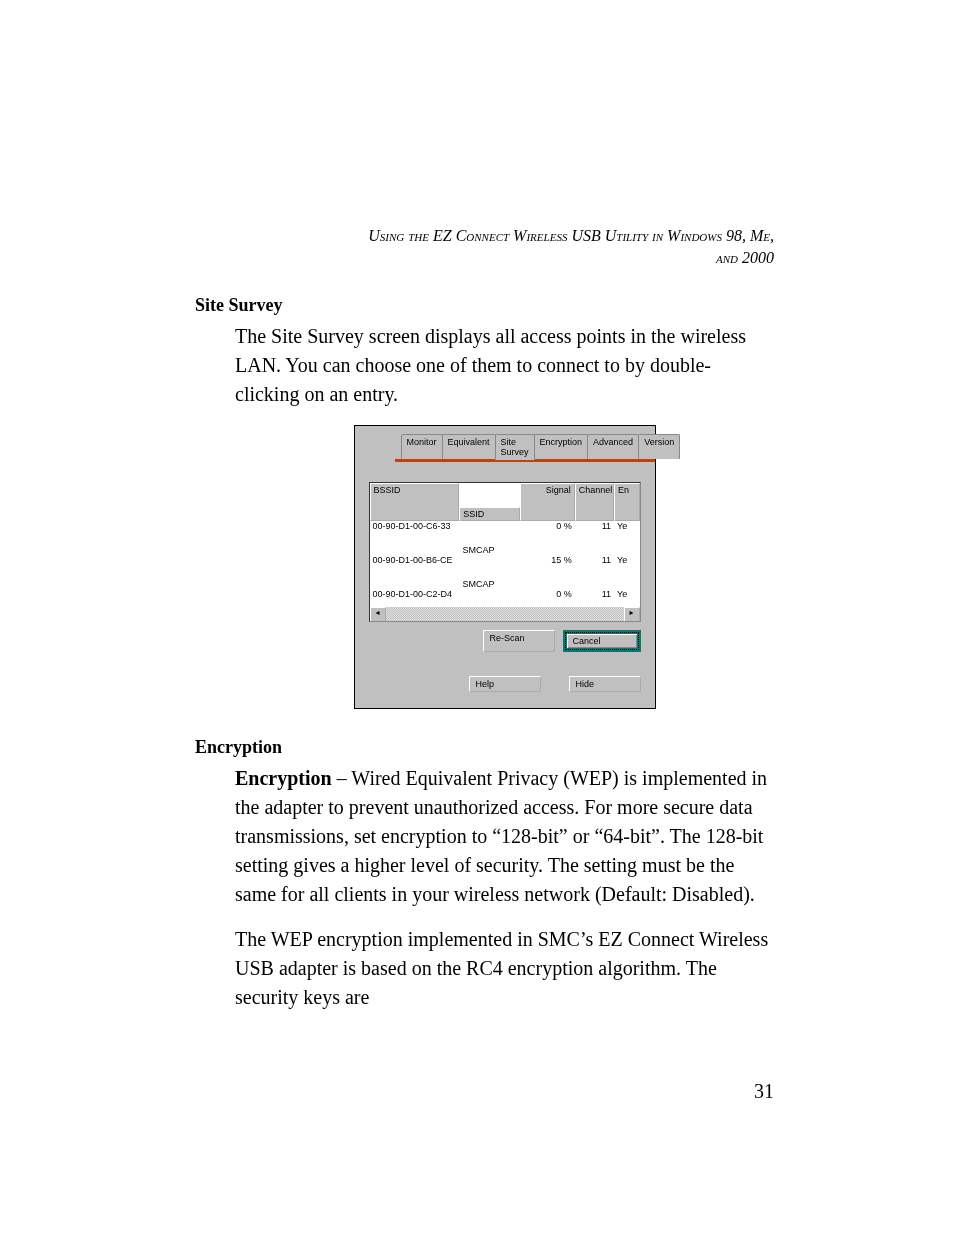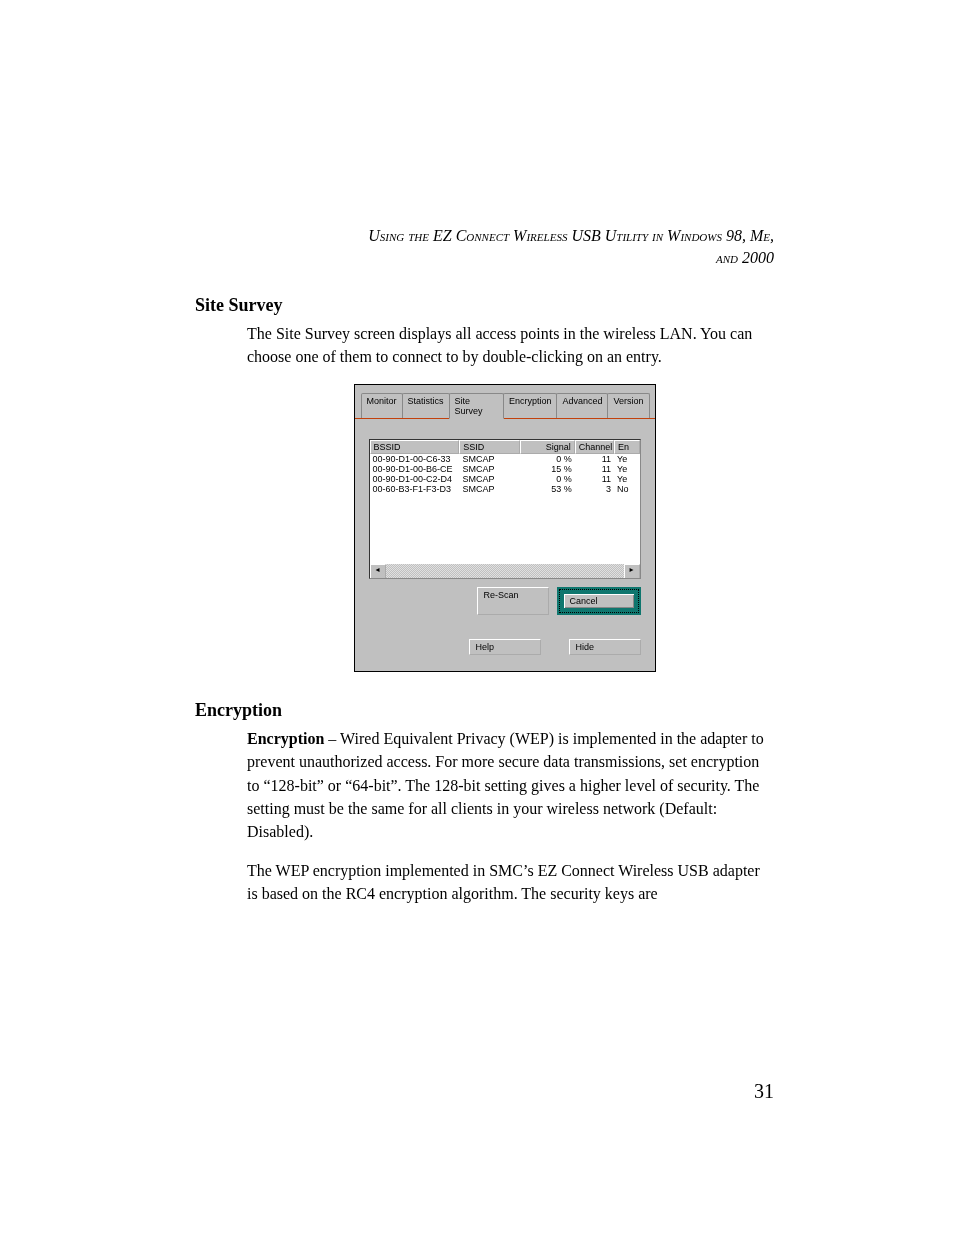--- a/index.html
+++ b/index.html
@@ -31,9 +31,9 @@
   margin-left: -40px;
 }
 .body-text {
-  font-size: 16px;
+  font-size: 20px;
   line-height: 1.45;
-  margin: 0 0 16px 12px;
+  margin: 0 0 16px 0;
 }
 .page-number {
   position: absolute;

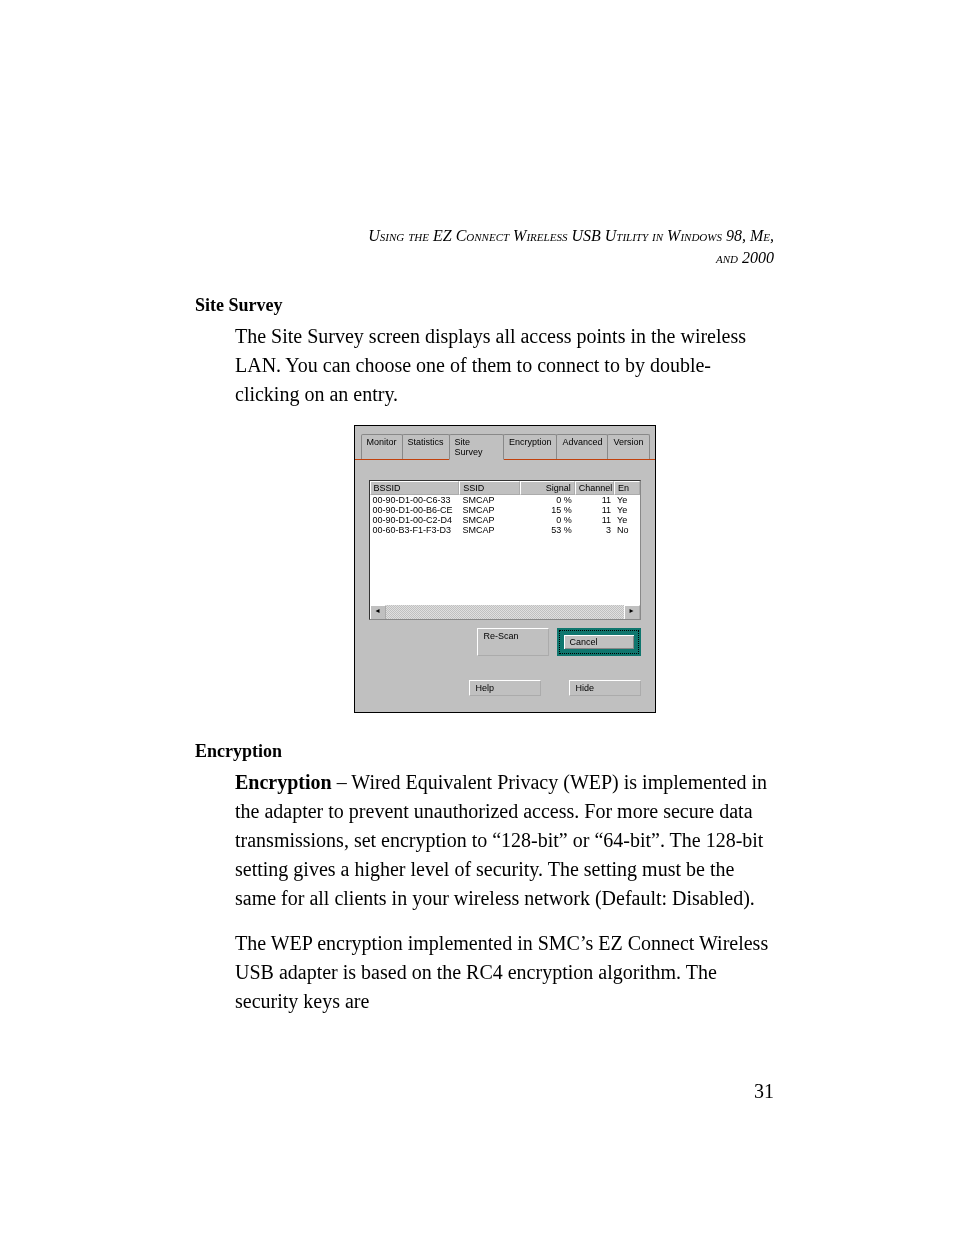--- a/index.html
+++ b/index.html
@@ -80,7 +80,8 @@
 .tab-strip {
   display: flex;
   padding: 8px 6px 0 6px;
-  border-bottom: 1px solid #c2410c;
+  border-bottom: 3px solid #c2410c;
+  margin-left: 40px;
 }
 .tab {
   font-size: 9px;

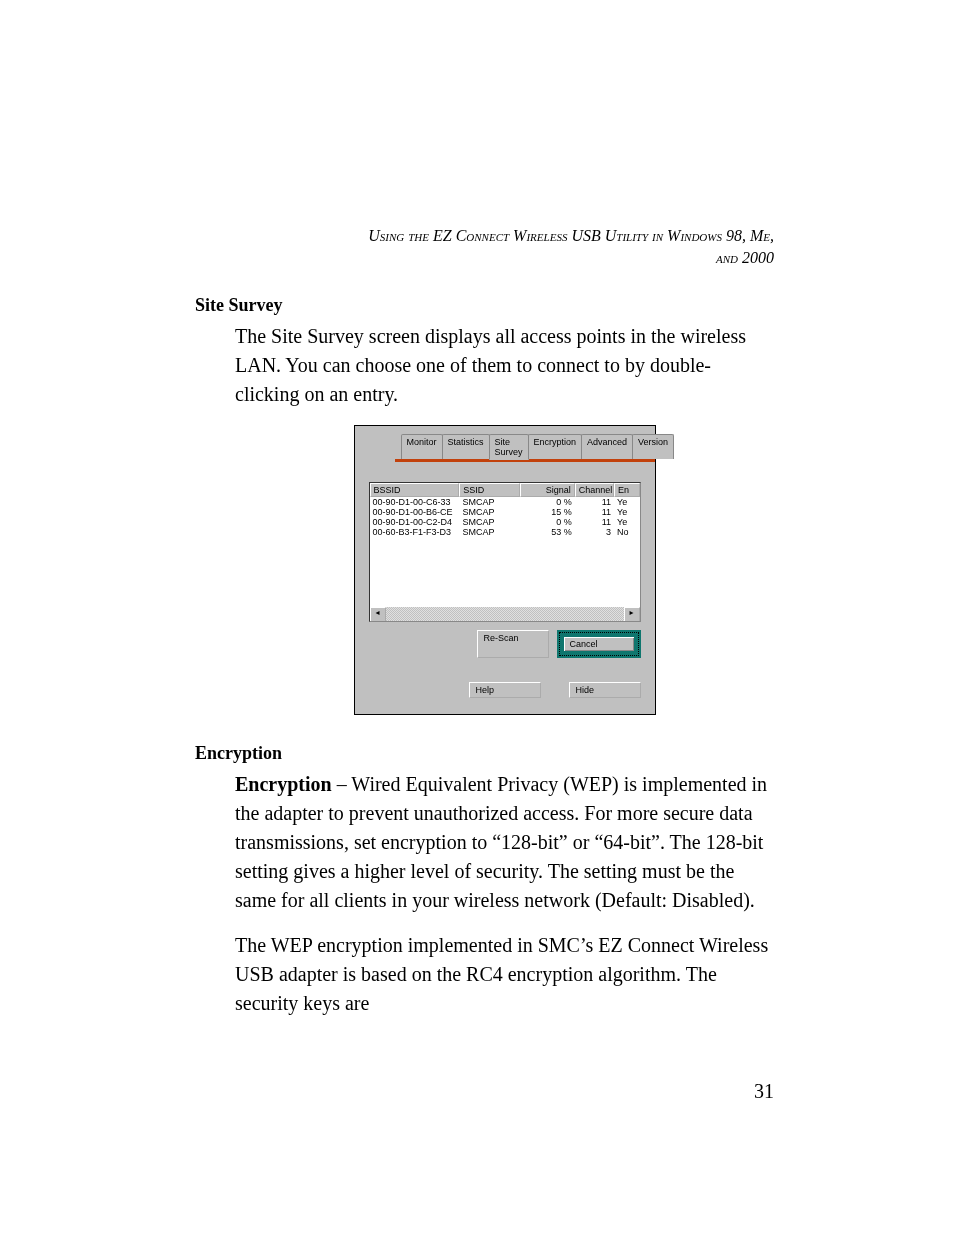--- a/index.html
+++ b/index.html
@@ -190,7 +190,7 @@
     <div class="dialog">
       <div class="tab-strip">
         <div class="tab">Monitor</div>
-        <div class="tab">Statistics</div>
+        <div class="tab">Equivalent</div>
         <div class="tab active">Site Survey</div>
         <div class="tab">Encryption</div>
         <div class="tab">Advanced</div>

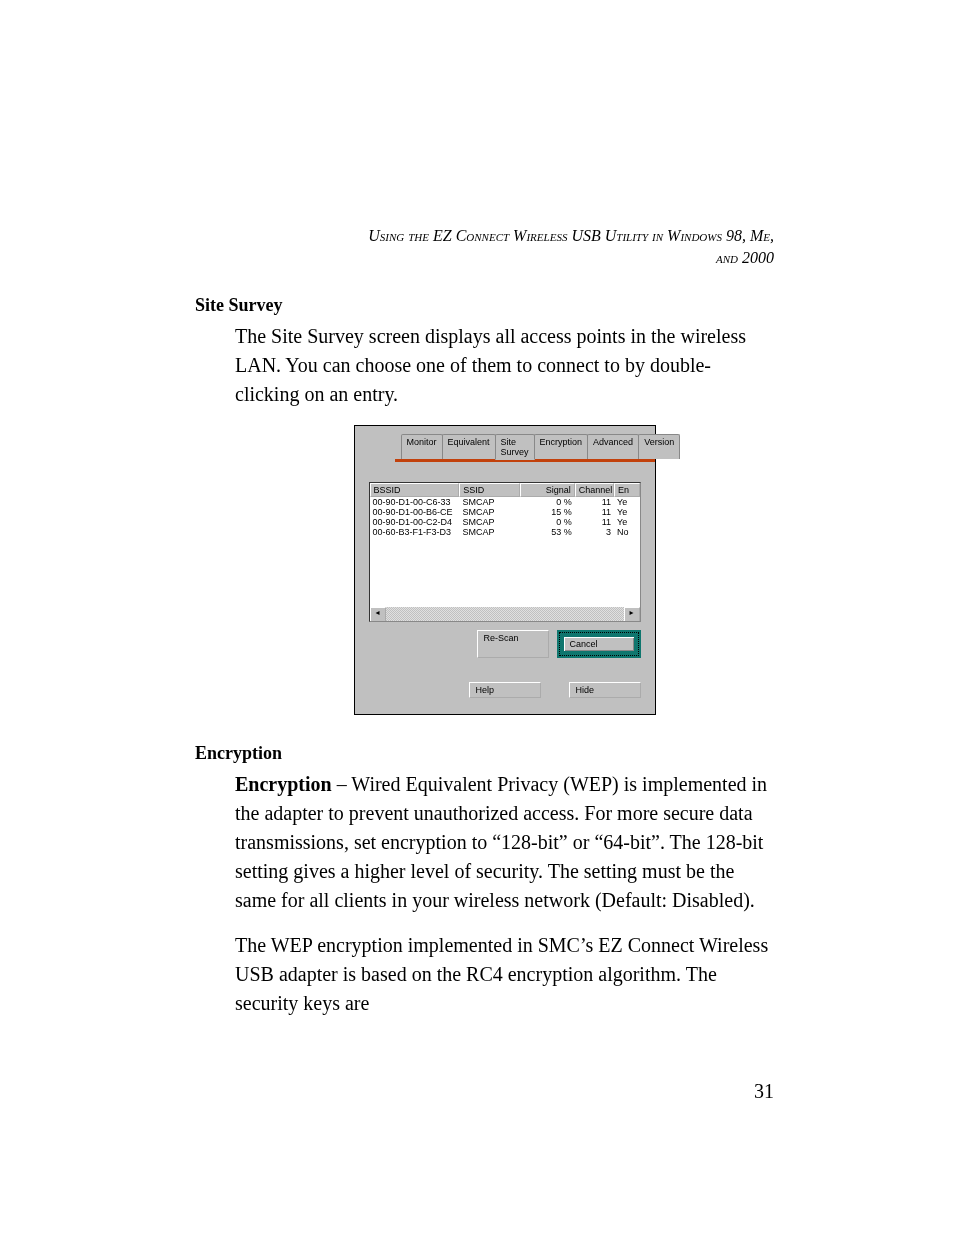--- a/index.html
+++ b/index.html
@@ -123,7 +123,7 @@
   overflow: hidden;
 }
 .col-bssid { width: 92px; }
-.col-ssid  { width: 62px; }
+.col-ssid  { width: 62px; margin-top: 24px; }
 .col-signal{ width: 56px; text-align: right; }
 .col-chan  { width: 40px; text-align: center; }
 .col-enc   { width: 26px; text-align: left; }

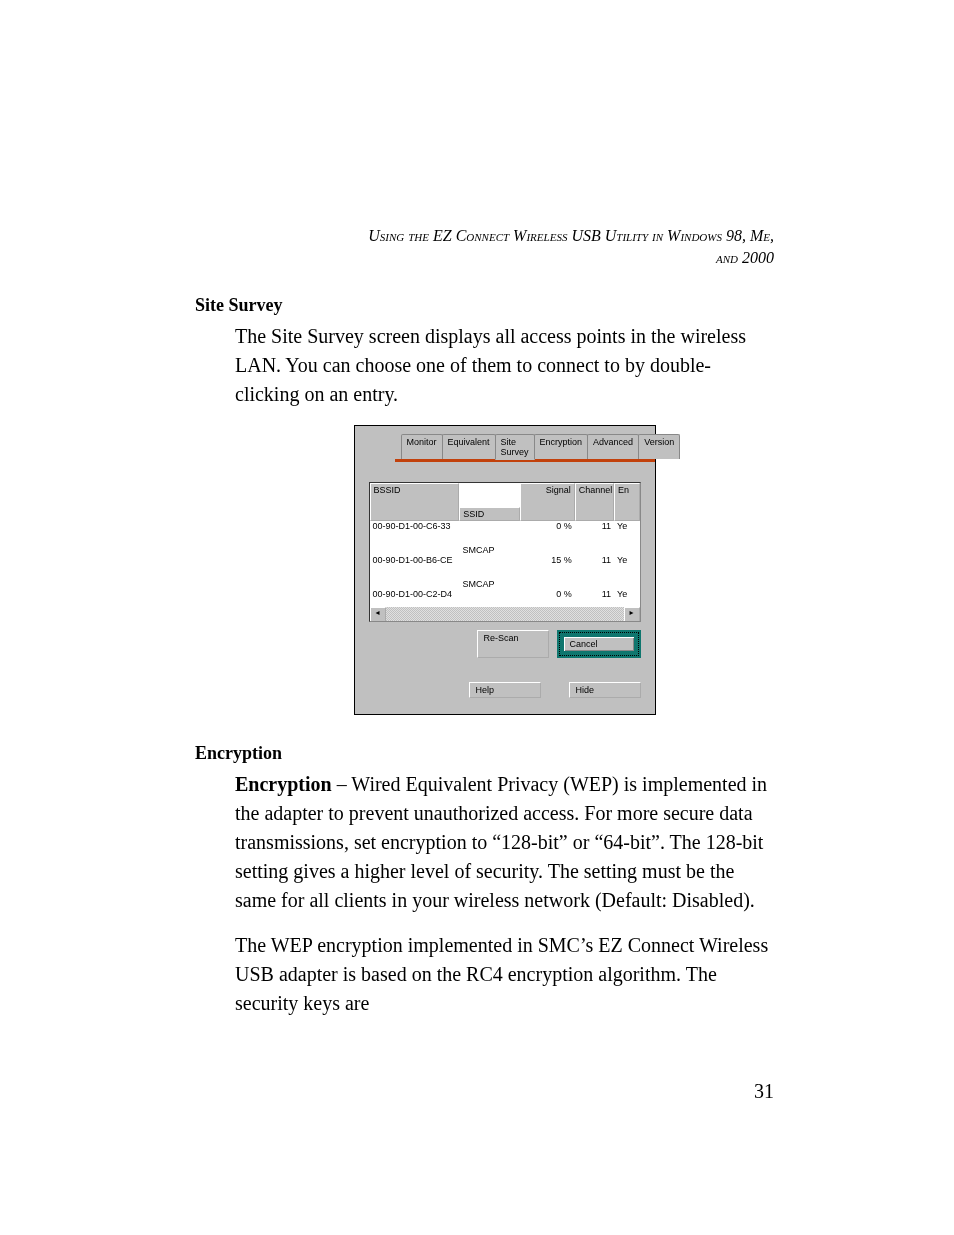--- a/index.html
+++ b/index.html
@@ -170,7 +170,7 @@
 .win-btn.default {
   outline: 1px dotted #000;
   outline-offset: -3px;
-  border: 7px solid #0f766e;
+  border: 4px solid #0f766e;
   box-shadow: inset 1px 1px #fff, inset -1px -1px #888;
 }
 </style>

